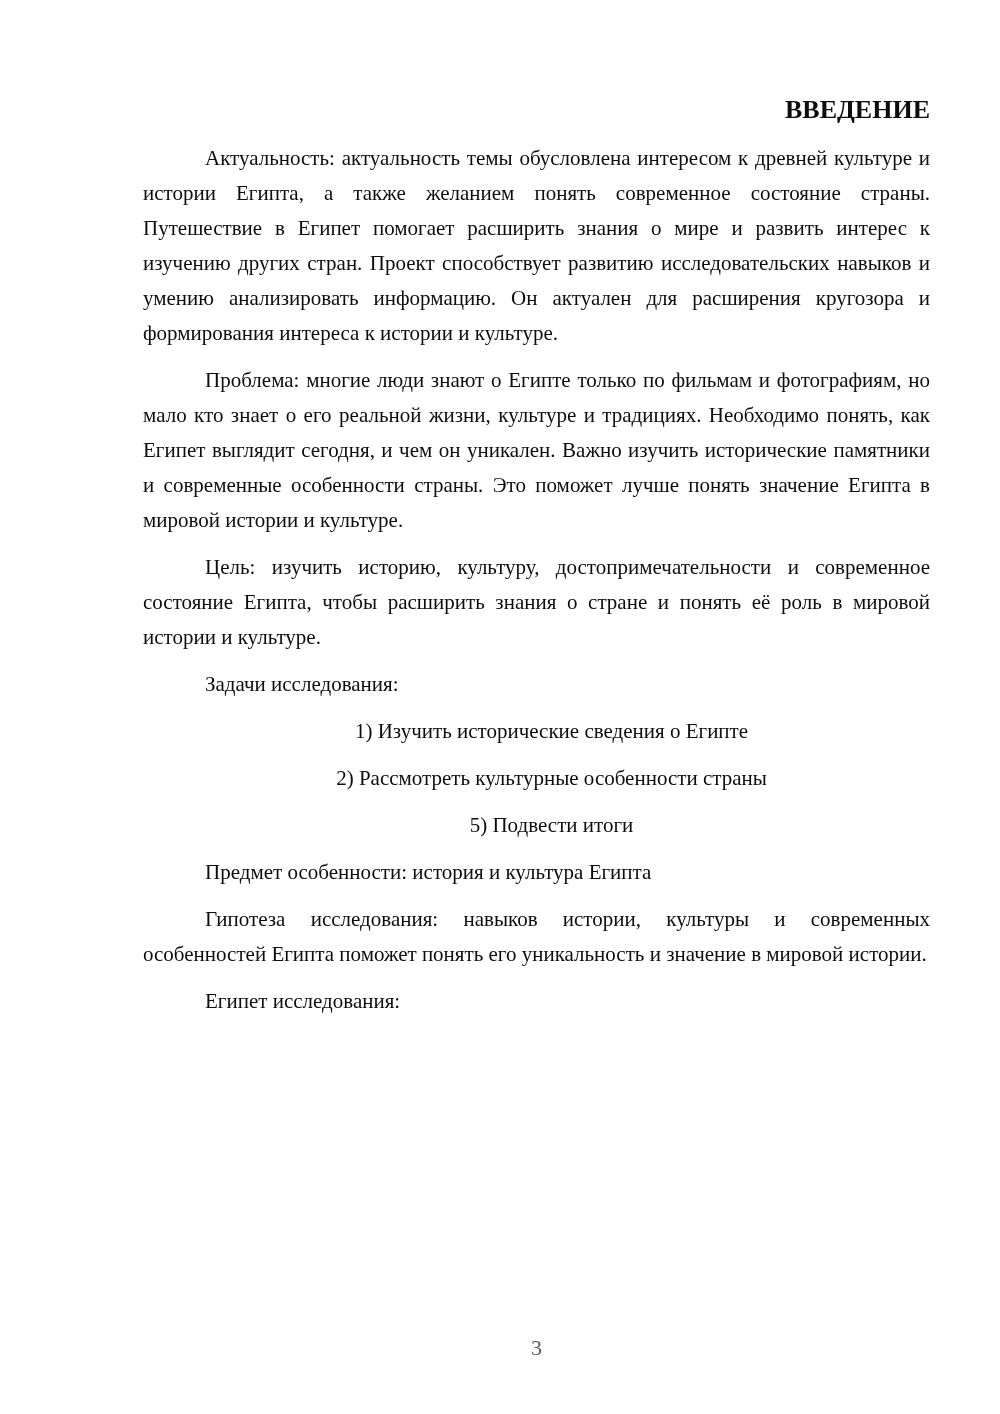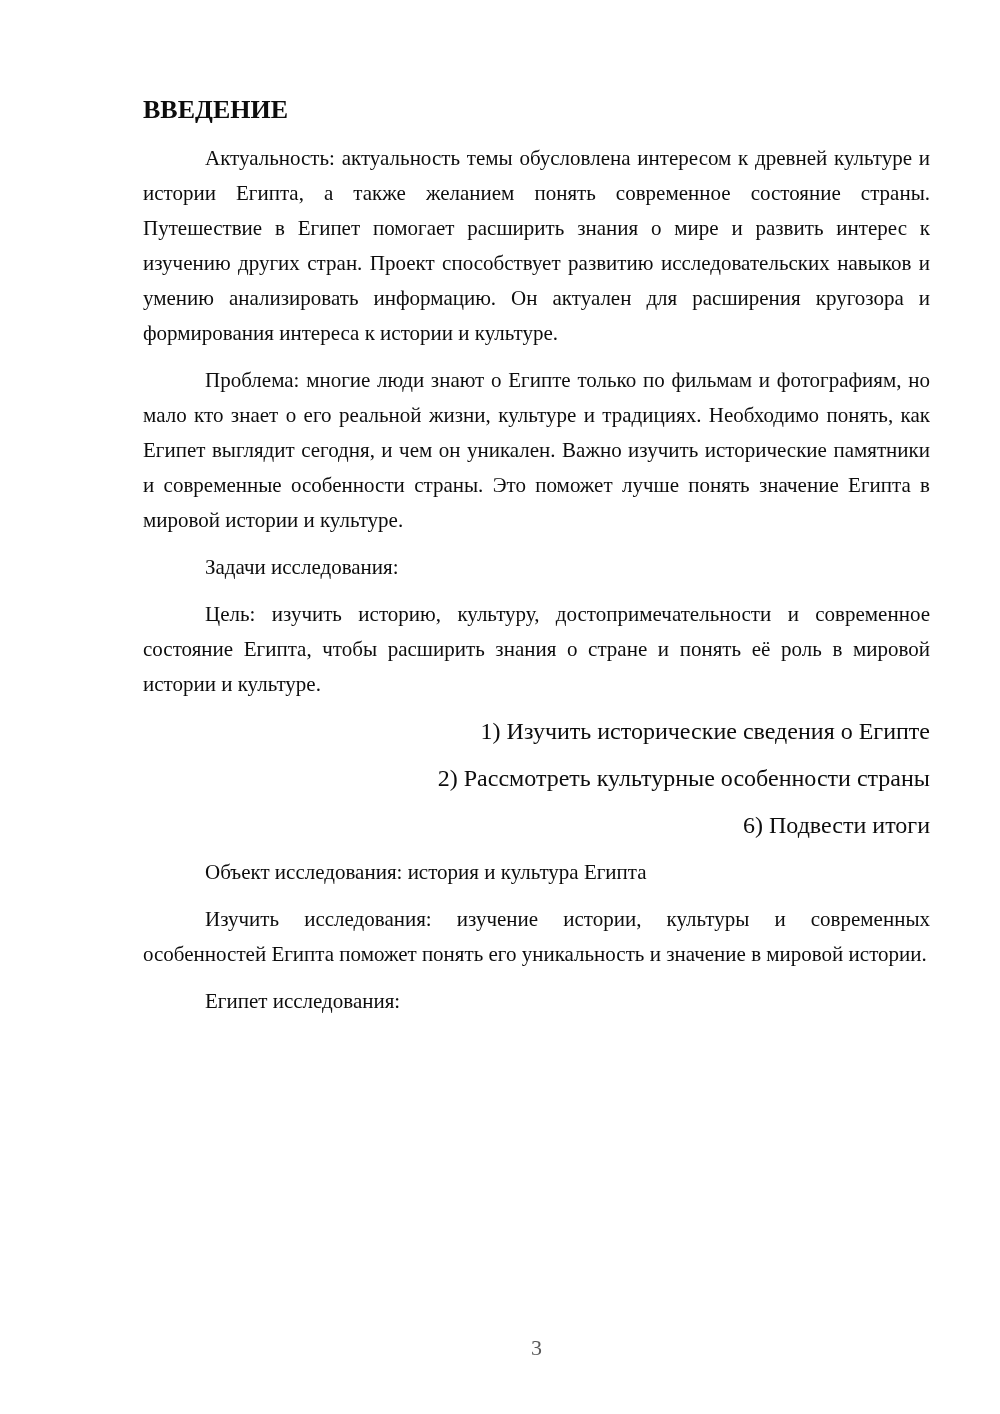--- a/index.html
+++ b/index.html
@@ -26,7 +26,7 @@
     font-size: 26px;
     line-height: 37px;
     font-weight: bold;
-    text-align: left;
+    text-align: right;
     margin: 0 0 13px 0;
   }
   .para {

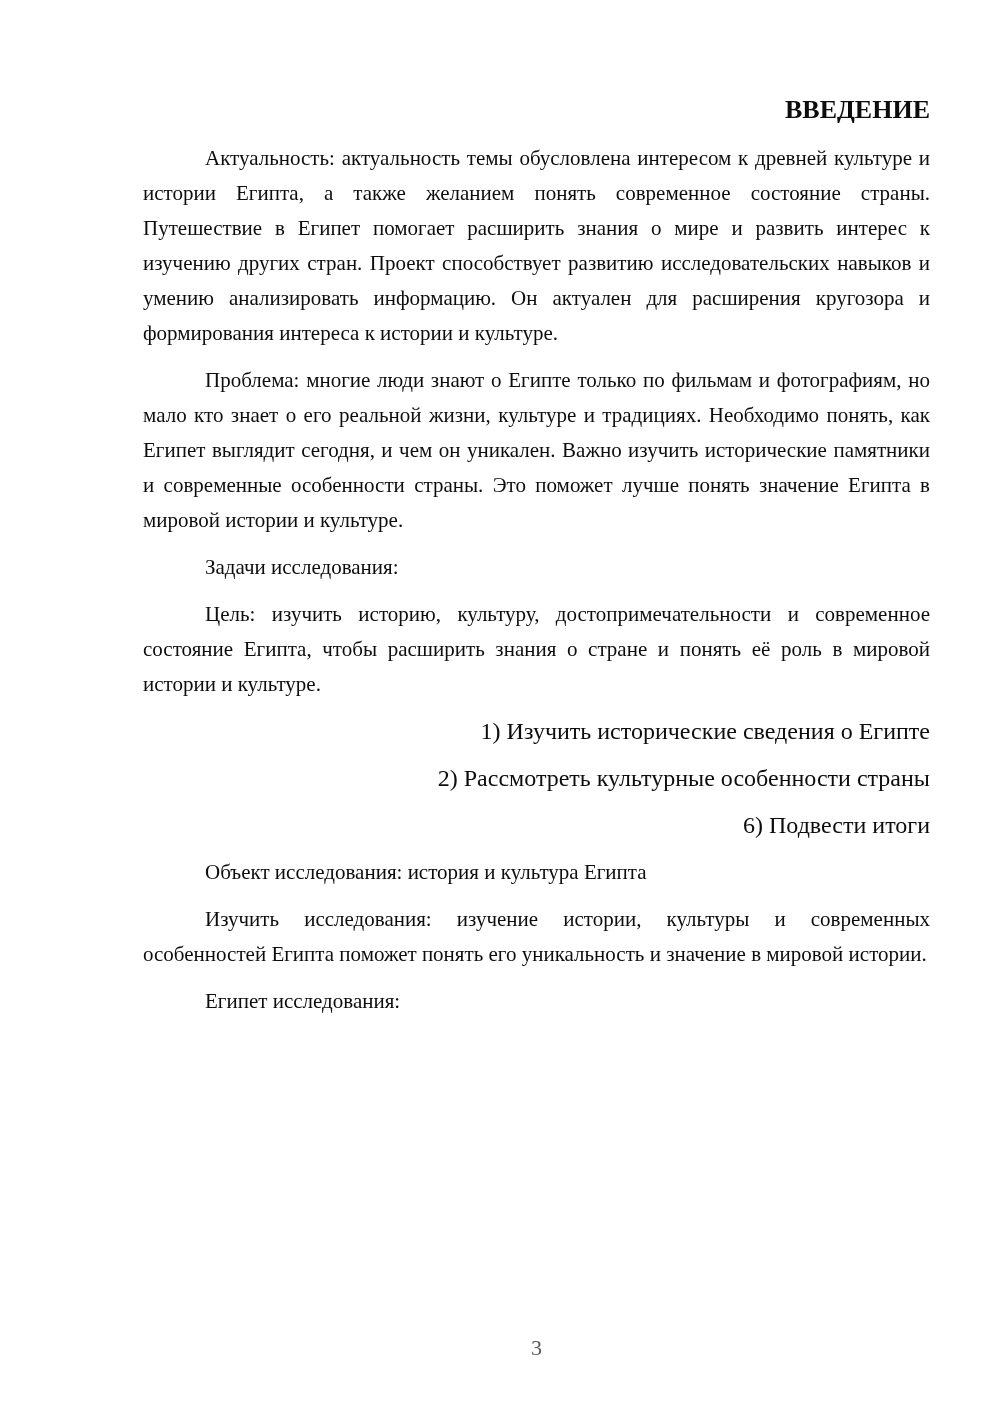--- a/index.html
+++ b/index.html
@@ -65,9 +65,9 @@
 
     <p class="para">Проблема: многие люди знают о Египте только по фильмам и фотографиям, но мало кто знает о его реальной жизни, культуре и традициях. Необходимо понять, как Египет выглядит сегодня, и чем он уникален. Важно изучить исторические памятники и современные особенности страны. Это поможет лучше понять значение Египта в мировой истории и культуре.</p>
 
+    <p class="para">Цель: изучить историю, культуру, достопримечательности и современное состояние Египта, чтобы расширить знания о стране и понять её роль в мировой истории и культуре.</p>
+
     <p class="para">Задачи исследования:</p>
-
-    <p class="para">Цель: изучить историю, культуру, достопримечательности и современное состояние Египта, чтобы расширить знания о стране и понять её роль в мировой истории и культуре.</p>
 
     <p class="list-item">1) Изучить исторические сведения о Египте</p>
     <p class="list-item">2) Рассмотреть культурные особенности страны</p>

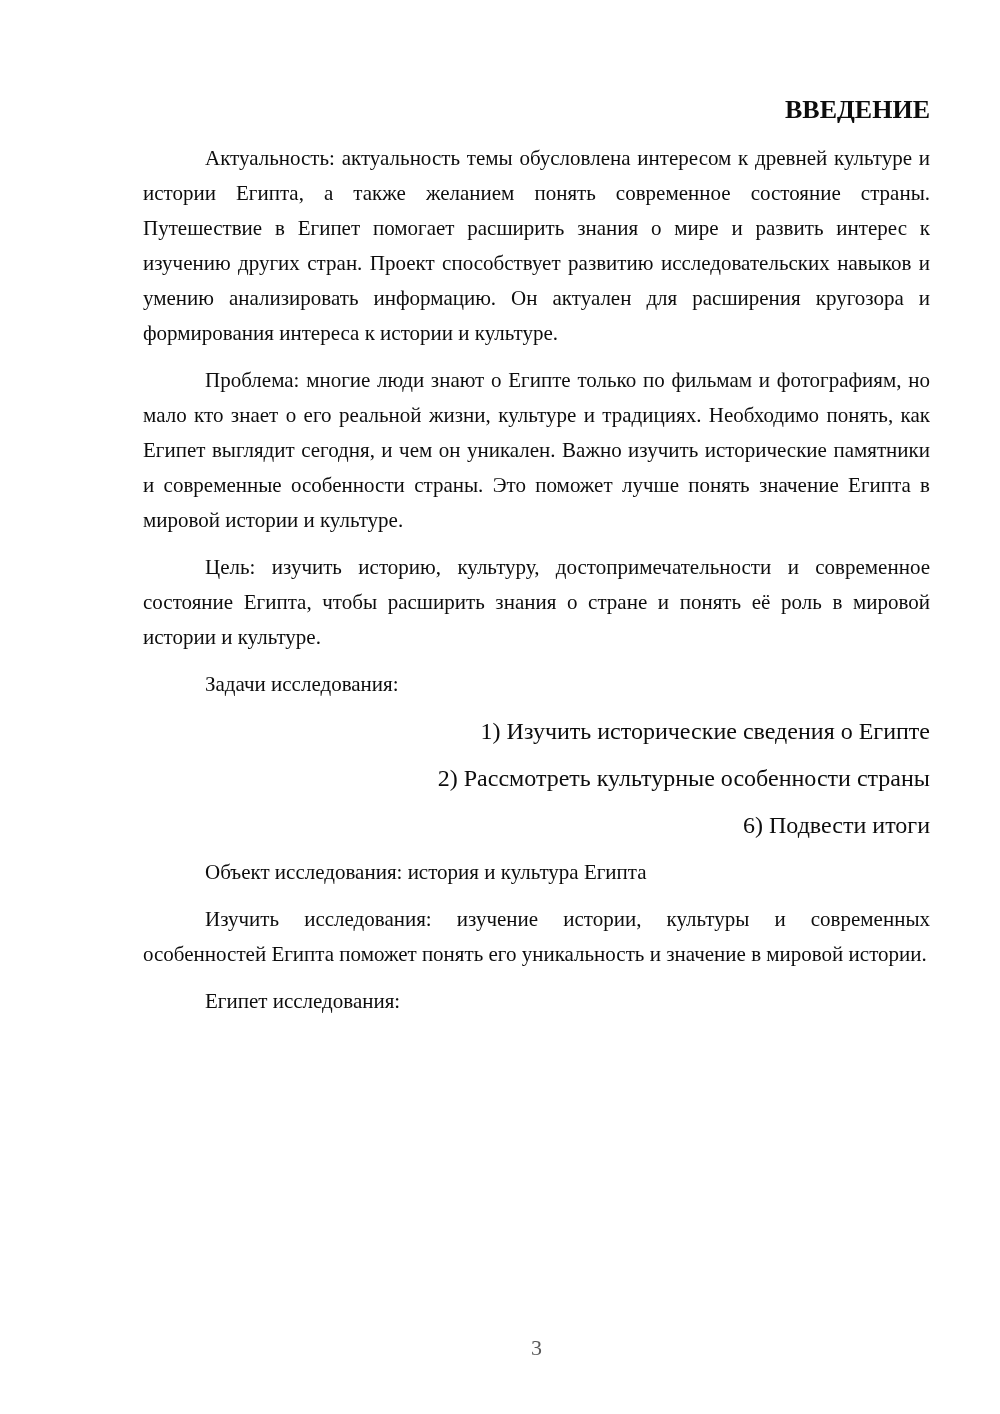--- a/index.html
+++ b/index.html
@@ -37,9 +37,9 @@
     margin: 0 0 12px 0;
   }
   .list-item {
-    font-size: 24px;
+    font-size: 21px;
     line-height: 35px;
-    text-align: right;
+    text-align: center;
     margin: 0 0 12px 0;
     padding-left: 30px;
   }

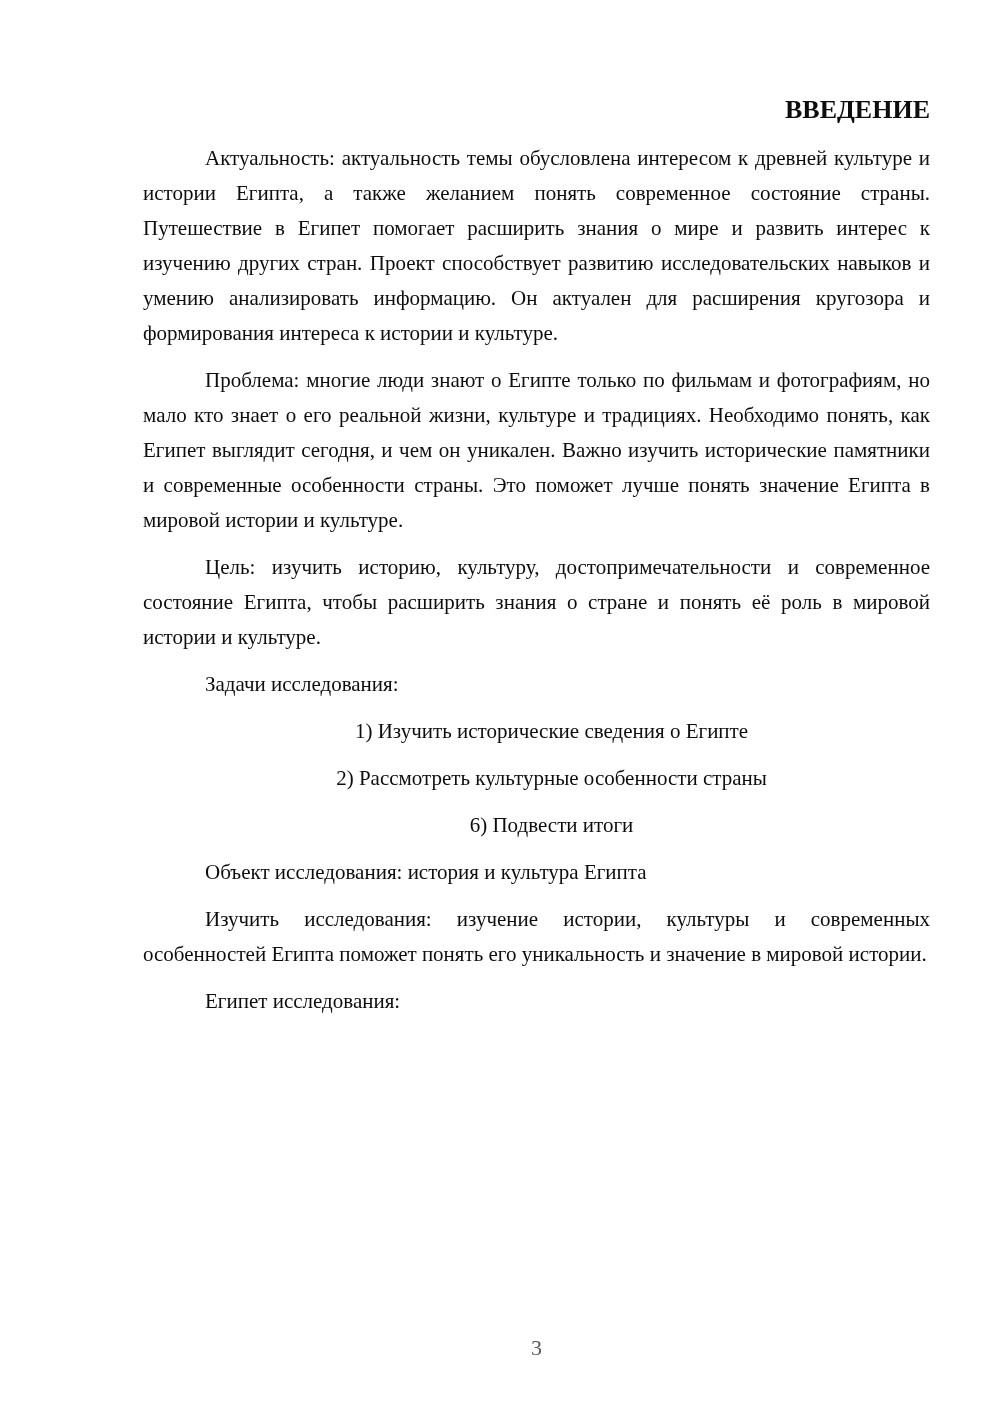--- a/index.html
+++ b/index.html
@@ -71,7 +71,7 @@
 
     <p class="list-item">1) Изучить исторические сведения о Египте</p>
     <p class="list-item">2) Рассмотреть культурные особенности страны</p>
-    <p class="list-item">6) Подвести итоги</p>
+    <p class="list-item">5) Подвести итоги</p>
 
 
     <p class="para">Объект исследования: история и культура Египта</p>

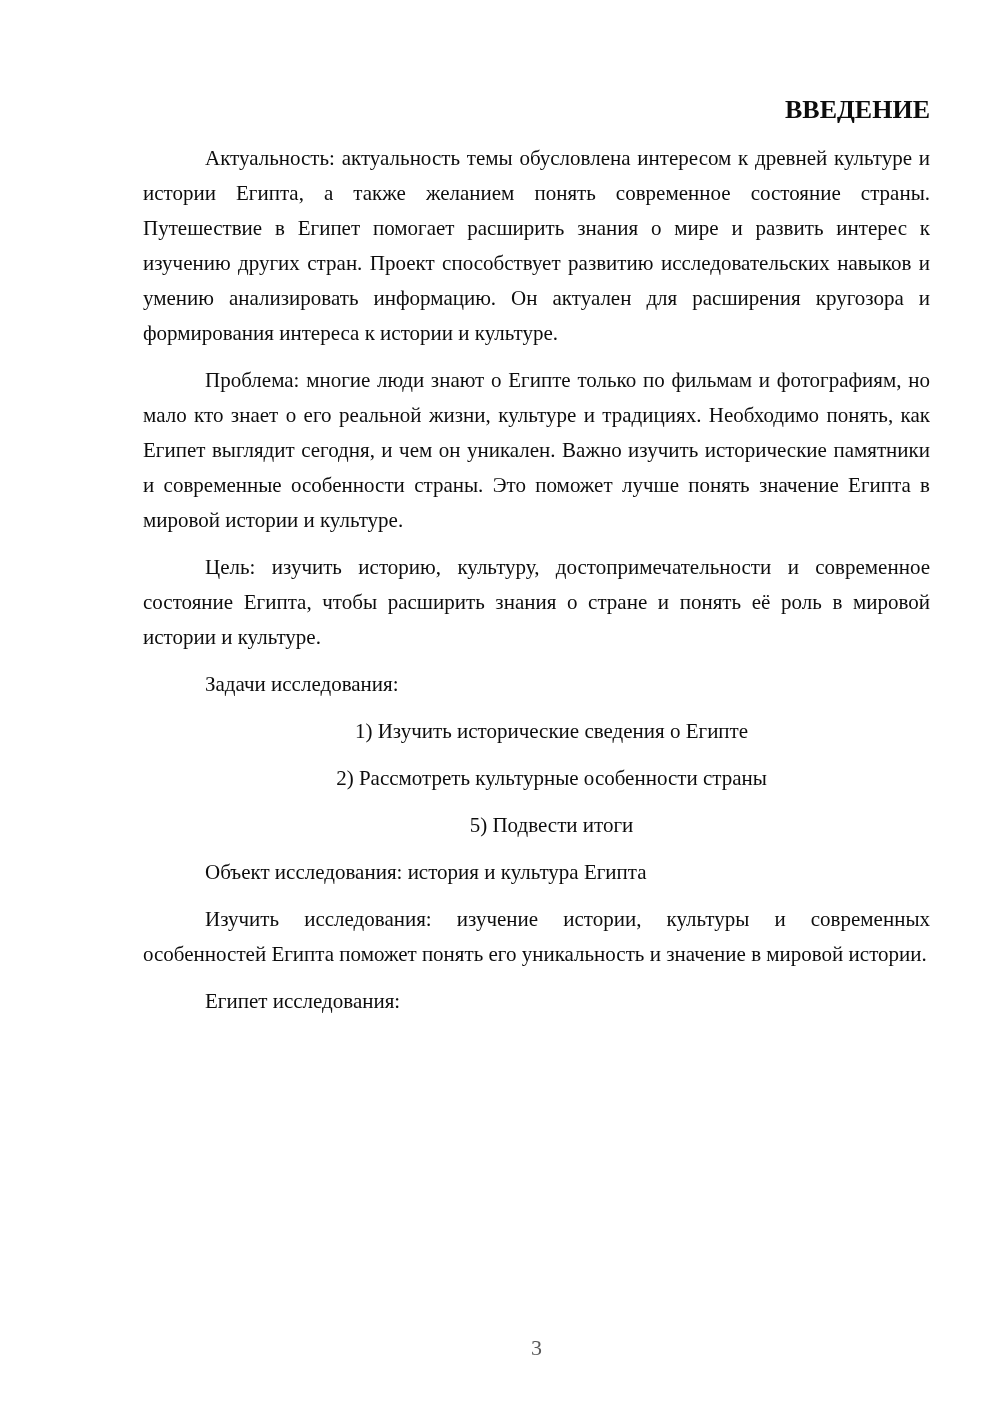--- a/index.html
+++ b/index.html
@@ -74,7 +74,7 @@
     <p class="list-item">5) Подвести итоги</p>
 
 
-    <p class="para">Объект исследования: история и культура Египта</p>
+    <p class="para">Предмет особенности: история и культура Египта</p>
 
     <p class="para">Изучить исследования: изучение истории, культуры и современных особенностей Египта поможет понять его уникальность и значение в мировой истории.</p>
 

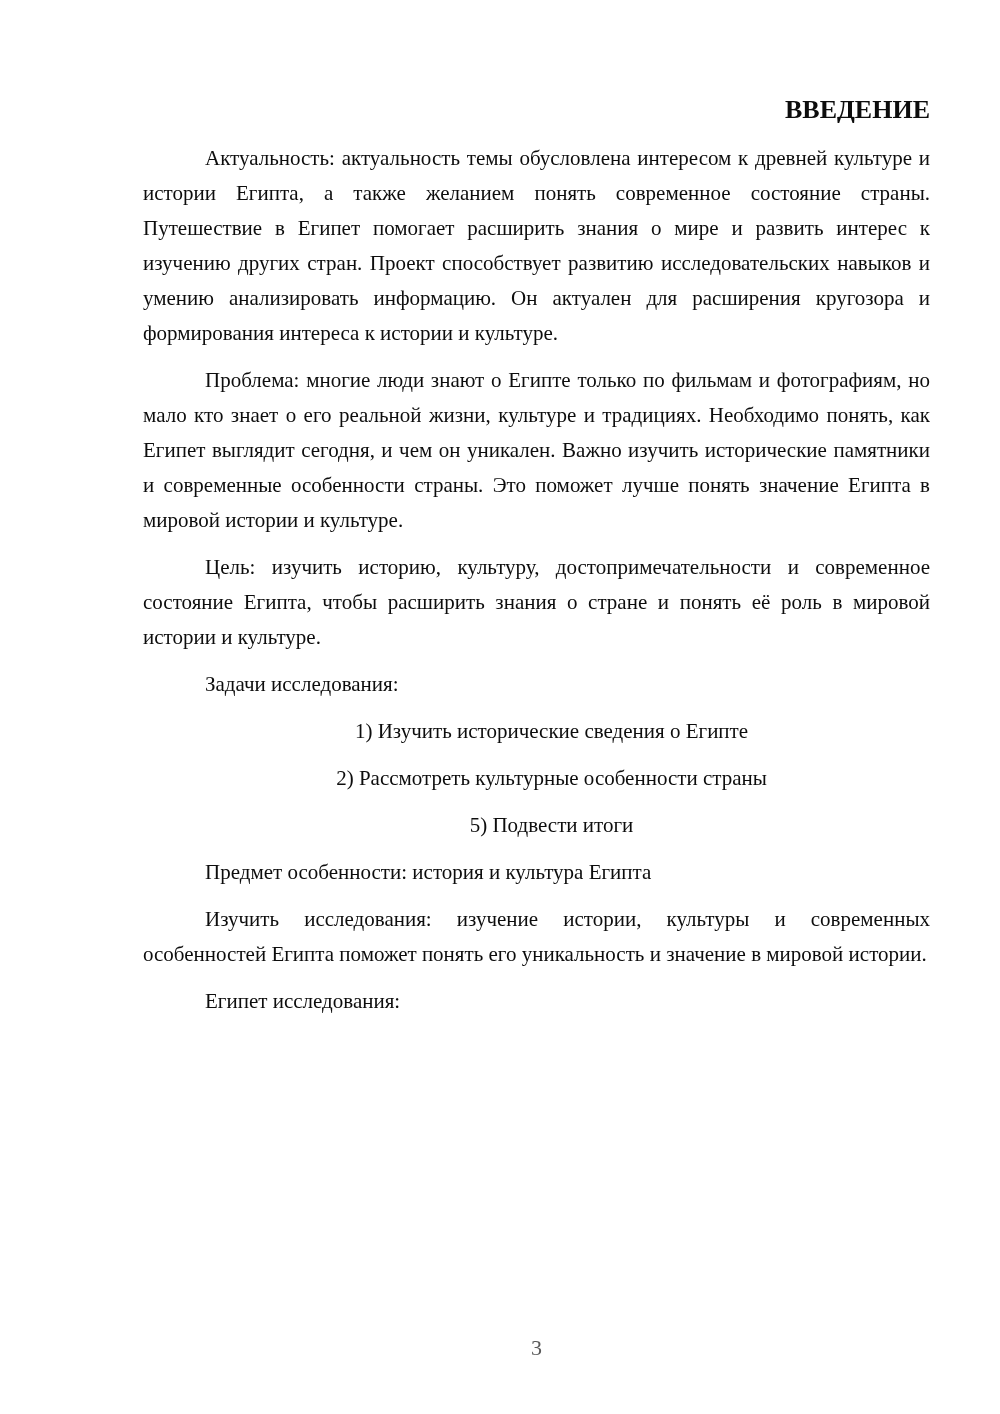--- a/index.html
+++ b/index.html
@@ -76,7 +76,7 @@
 
     <p class="para">Предмет особенности: история и культура Египта</p>
 
-    <p class="para">Изучить исследования: изучение истории, культуры и современных особенностей Египта поможет понять его уникальность и значение в мировой истории.</p>
+    <p class="para">Гипотеза исследования: навыков истории, культуры и современных особенностей Египта поможет понять его уникальность и значение в мировой истории.</p>
 
     <p class="para">Египет исследования:</p>
   </div>

